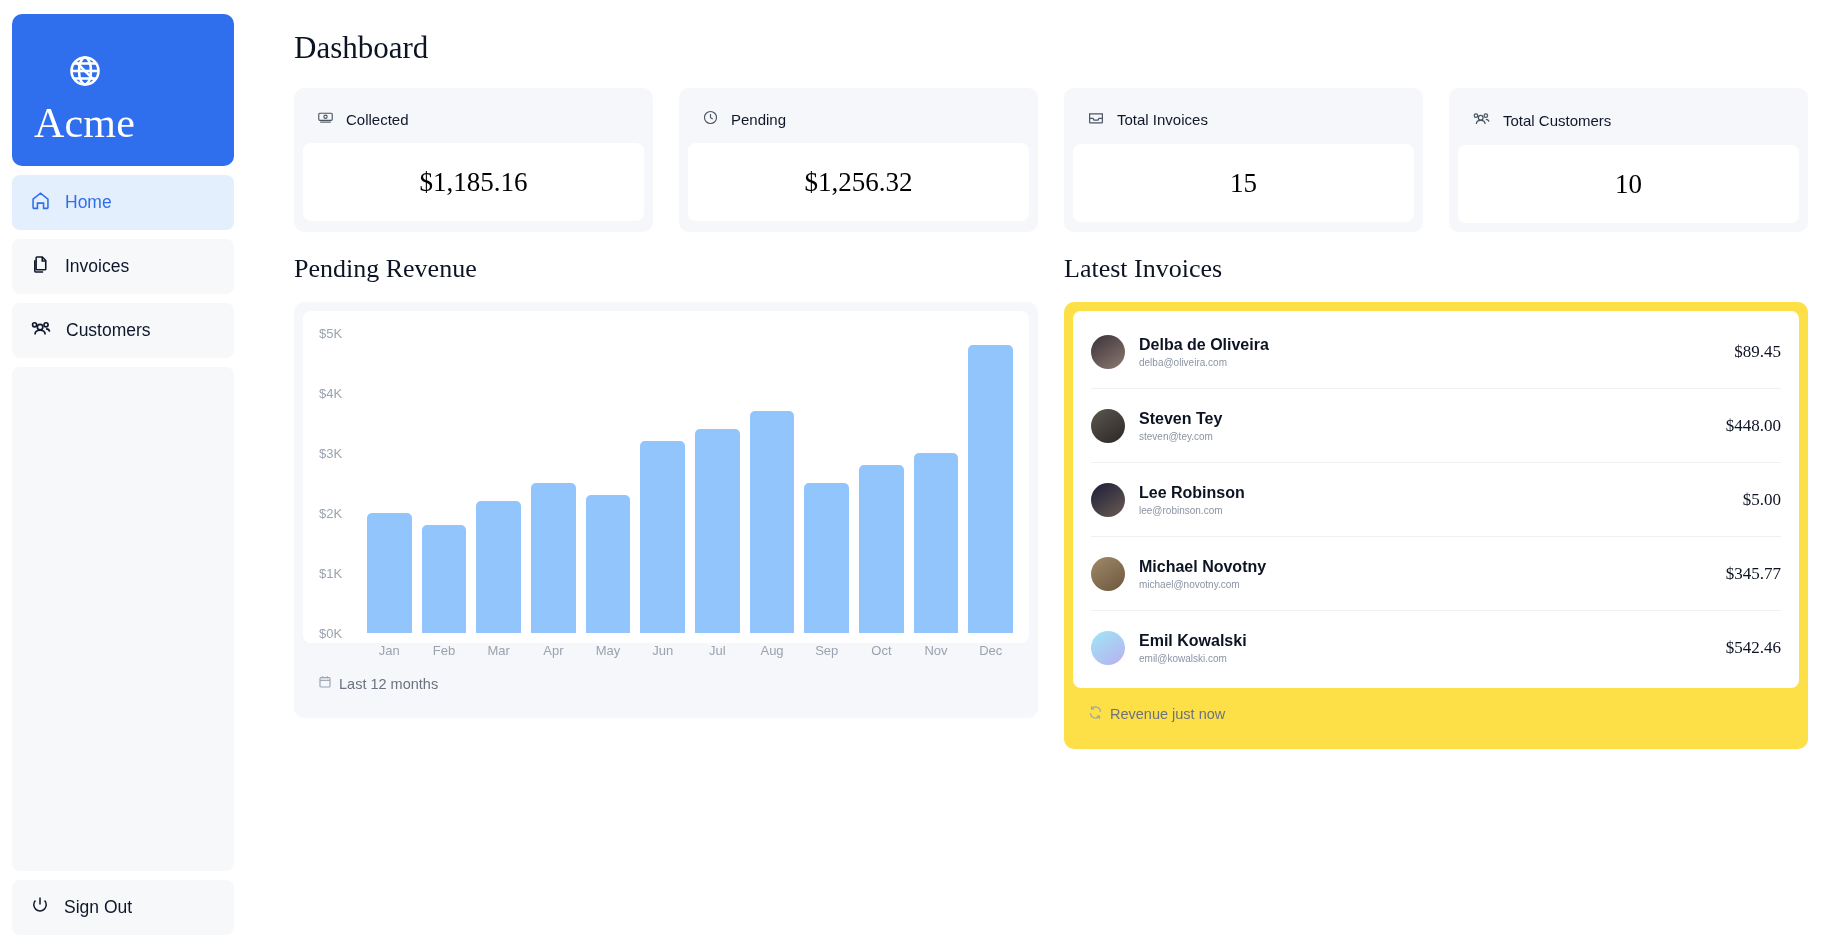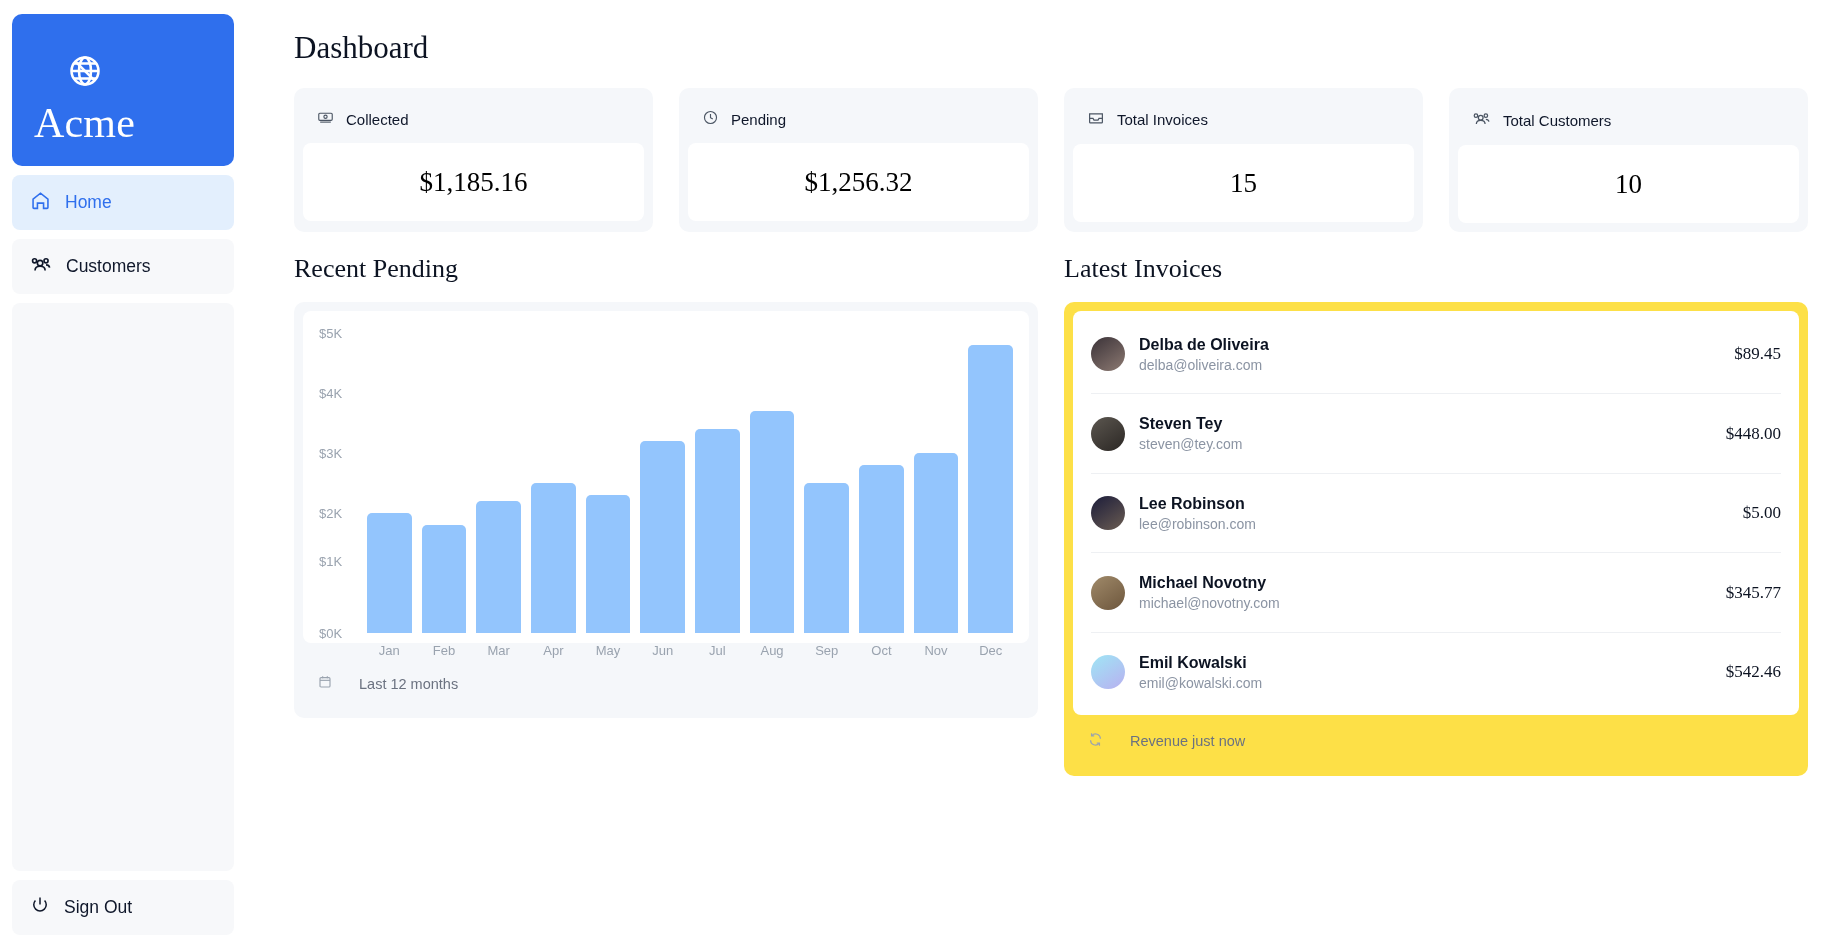--- a/index.html
+++ b/index.html
@@ -173,6 +173,16 @@
         <span>Home</span>
       </div>
 
+      <div class="nav-item">
+        <span>
+          <svg width="21" height="21" viewBox="0 0 24 24">
+            <path d="M8 3.5h6l4 4V17a1 1 0 0 1-1 1H8a1 1 0 0 1-1-1V4.5a1 1 0 0 1 1-1z"></path>
+            <path d="M14 3.5V8h4"></path>
+            <path d="M5.5 7v12.5a1 1 0 0 0 1 1H15"></path>
+          </svg>
+        </span>
+        <span>Invoices</span>
+      </div>
 
       <div class="nav-item">
         <span>

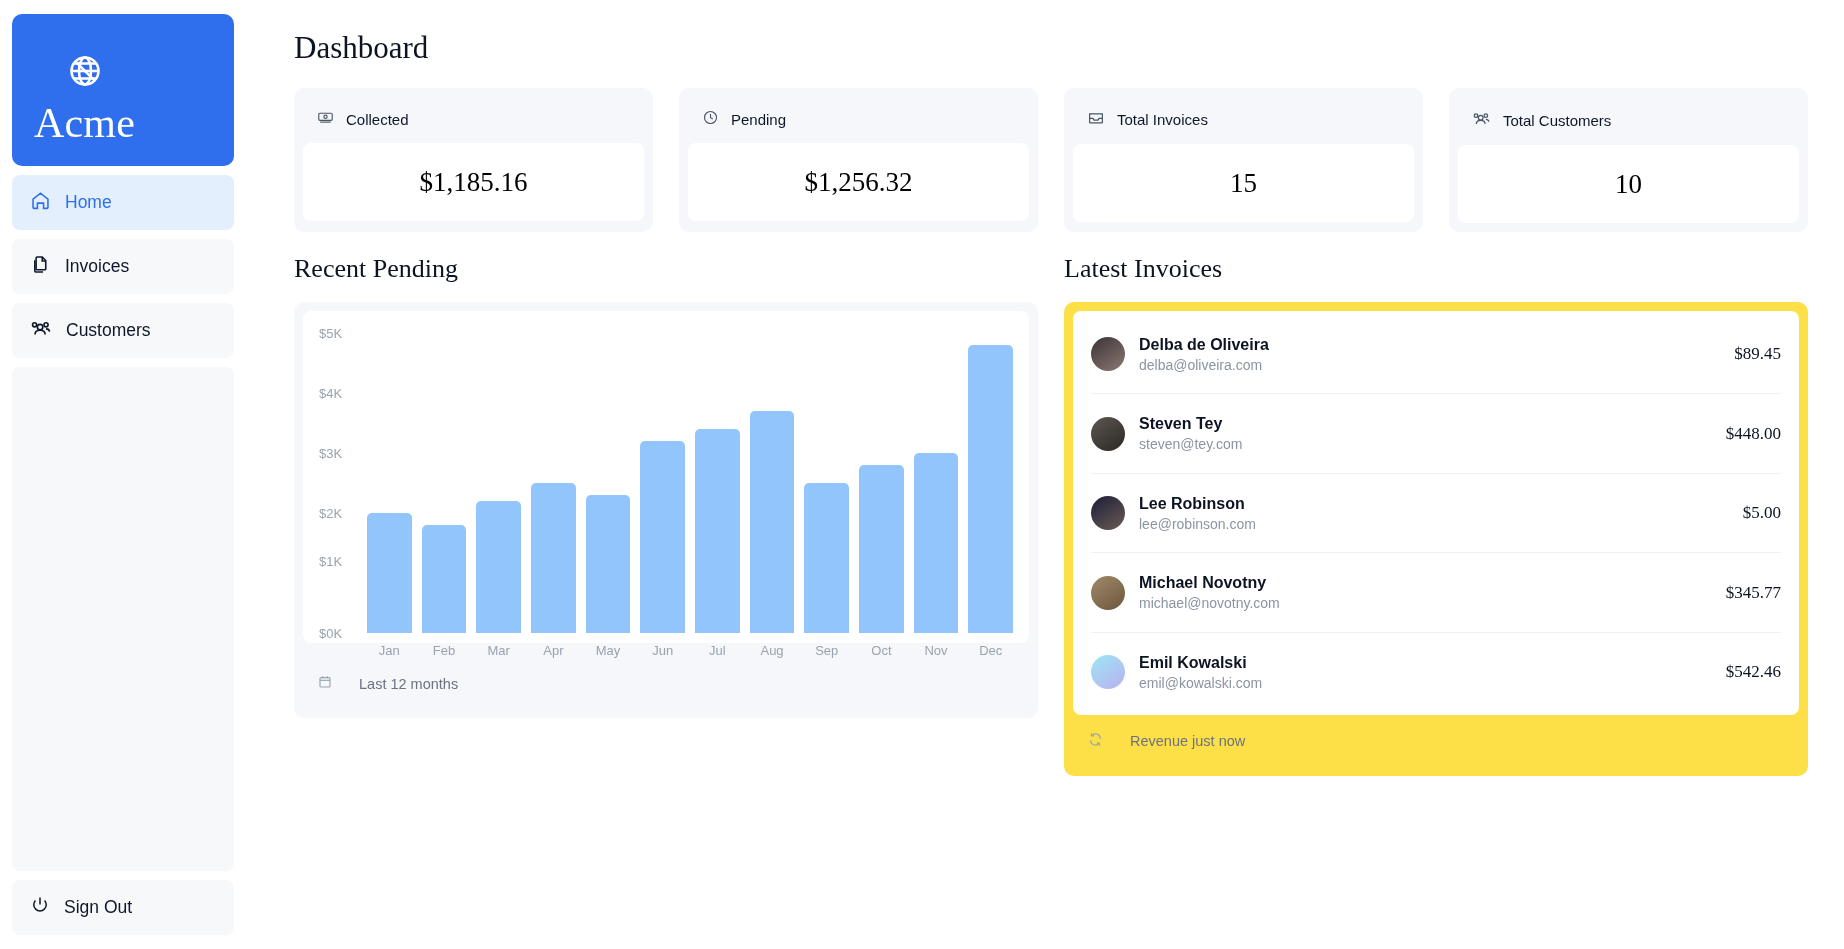--- a/index.html
+++ b/index.html
@@ -280,7 +280,7 @@
     <section class="sections">
 
       <div>
-        <h2 class="section-title">Recent Pending</h2>
+        <h2 class="section-title">Pending Revenue</h2>
         <div class="chart-card">
           <div class="chart-inner">
             <div class="y-axis" id="y-axis">

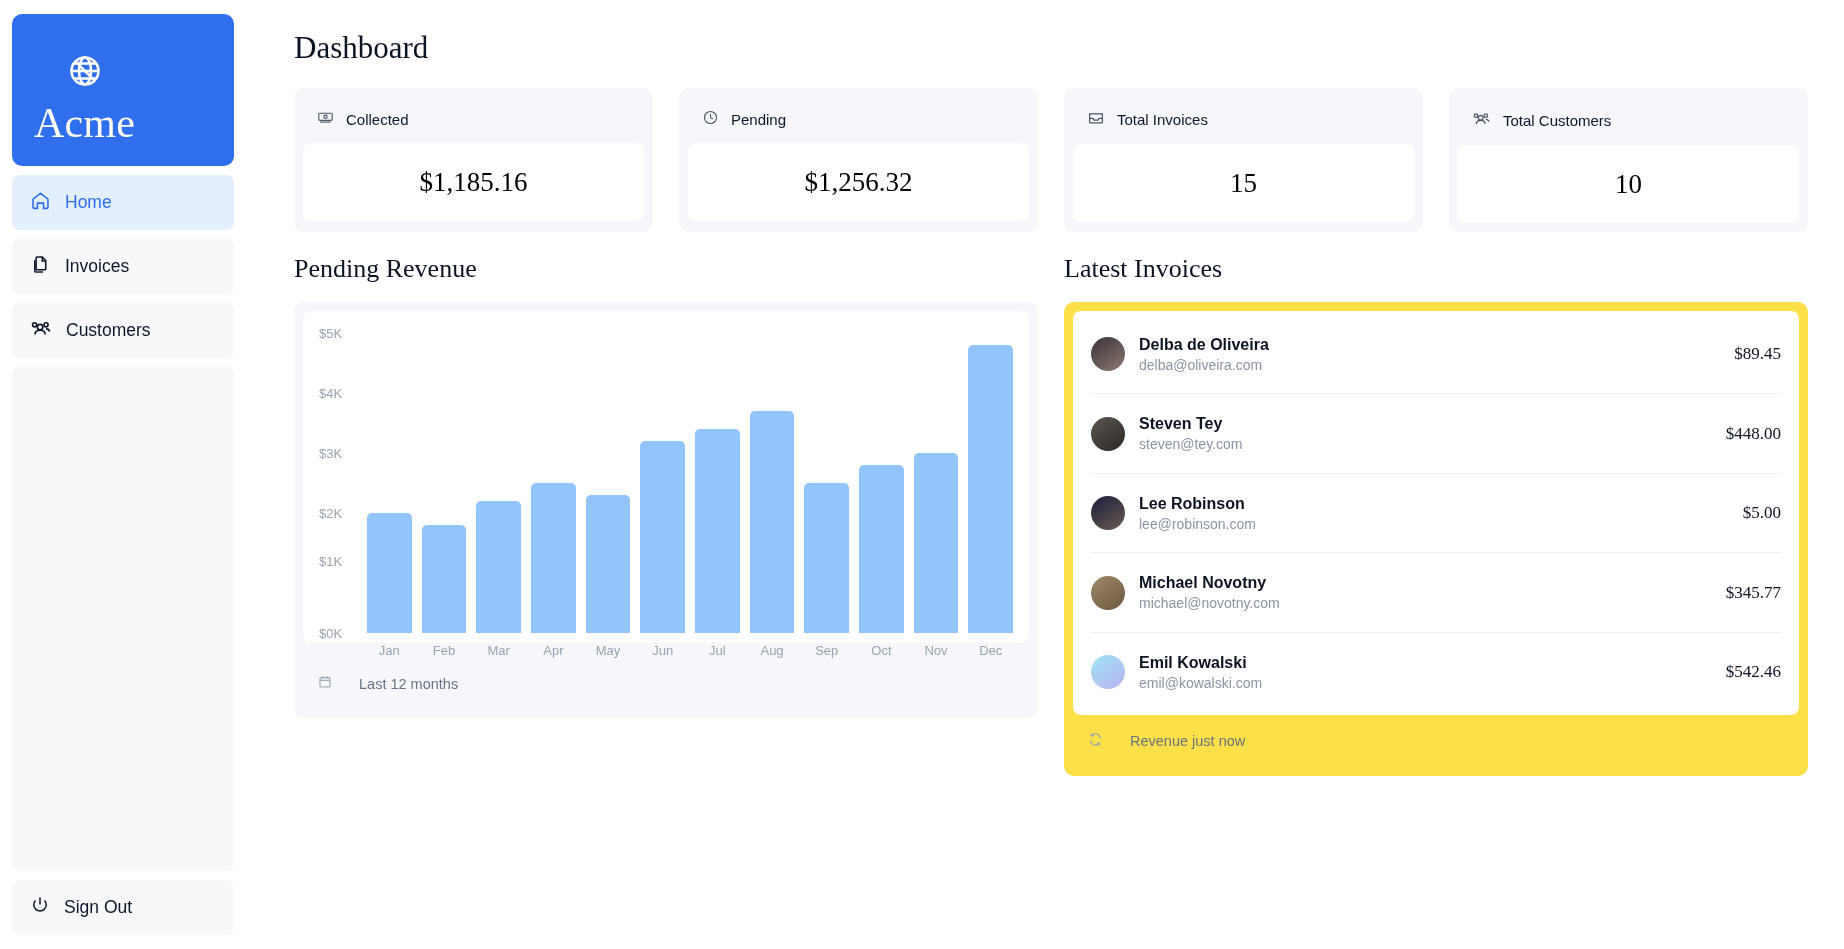--- a/index.html
+++ b/index.html
@@ -133,7 +133,7 @@
   }
   .inv-meta { flex: 1 1 auto; min-width: 0; }
   .inv-name { font-size: 16px; font-weight: bold; color: #0c1322; line-height: 1.35; }
-  .inv-email { font-size: 14px; color: #8b94a3; line-height: 1.35; }
+  .inv-email { font-size: 10px; color: #8b94a3; line-height: 1.35; }
   .inv-amount {
     font-family: "Liberation Serif", serif;
     font-size: 17px; color: #0c1322; white-space: nowrap; padding-left: 14px;

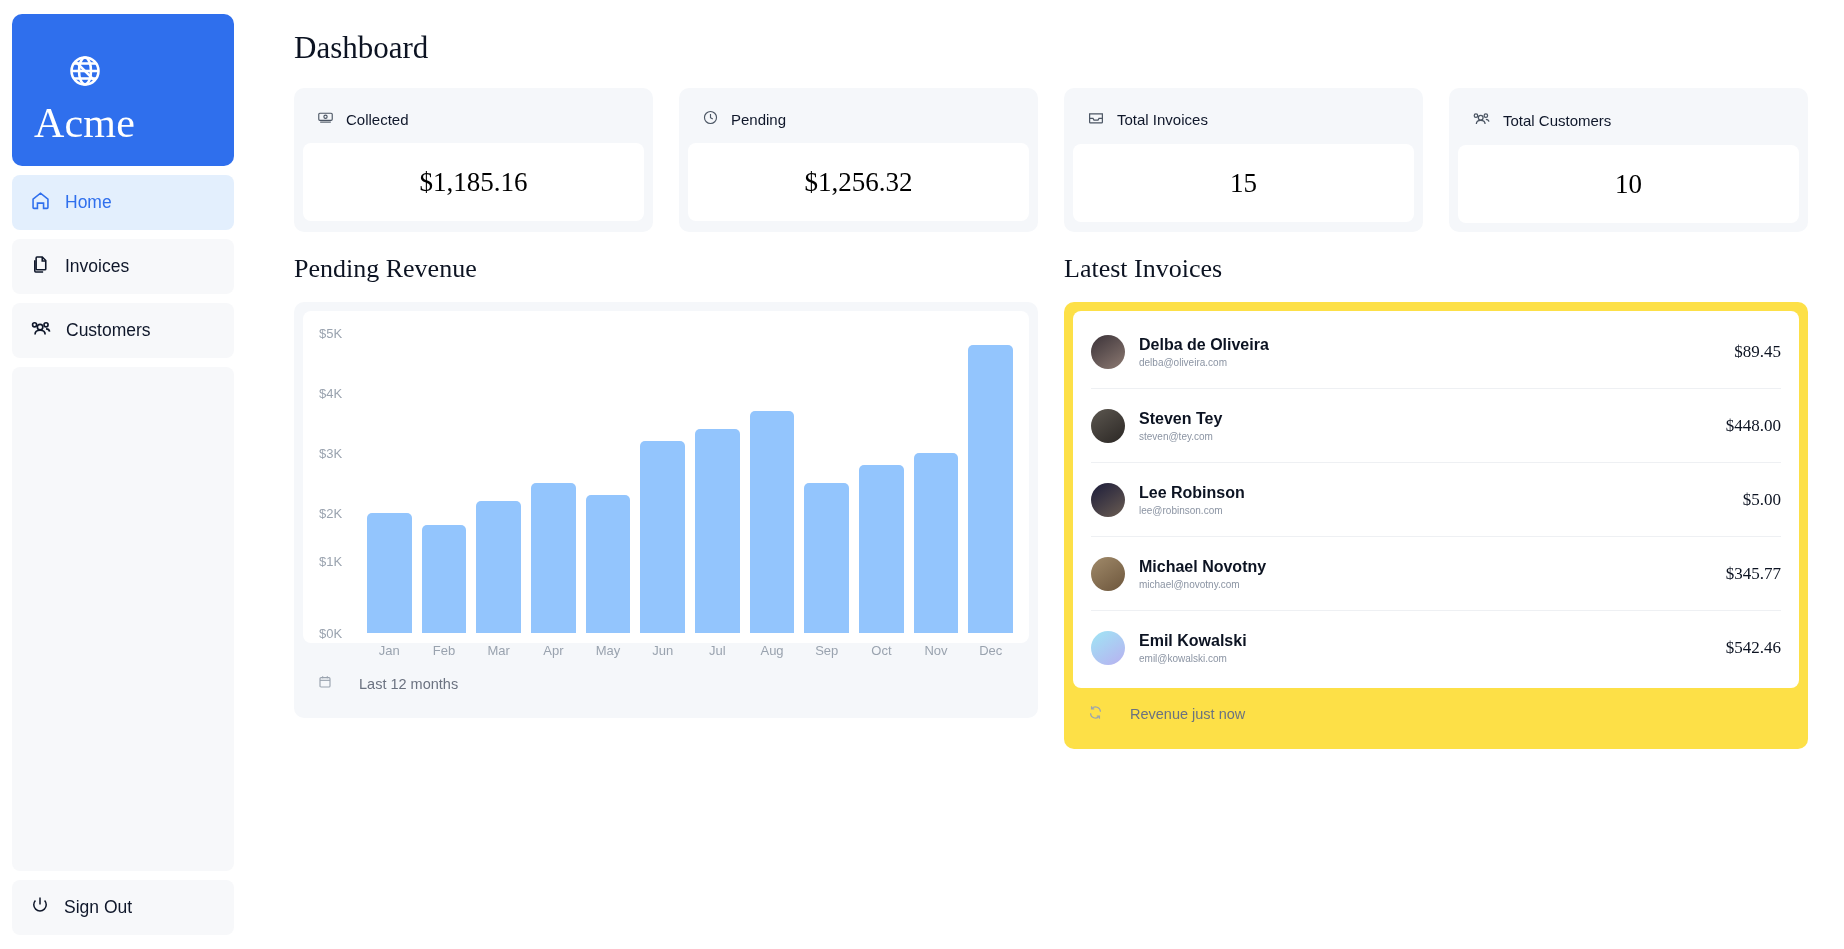--- a/index.html
+++ b/index.html
@@ -288,7 +288,7 @@
                 <div class="y-tick" style="top: 60px;">$4K</div>
                 <div class="y-tick" style="top: 120px;">$3K</div>
                 <div class="y-tick" style="top: 180px;">$2K</div>
-                <div class="y-tick" style="top: 228px;">$1K</div>
+                <div class="y-tick" style="top: 240px;">$1K</div>
                 <div class="y-tick" style="top: 300px;">$0K</div>
               </div>
             <div class="plot" id="plot">

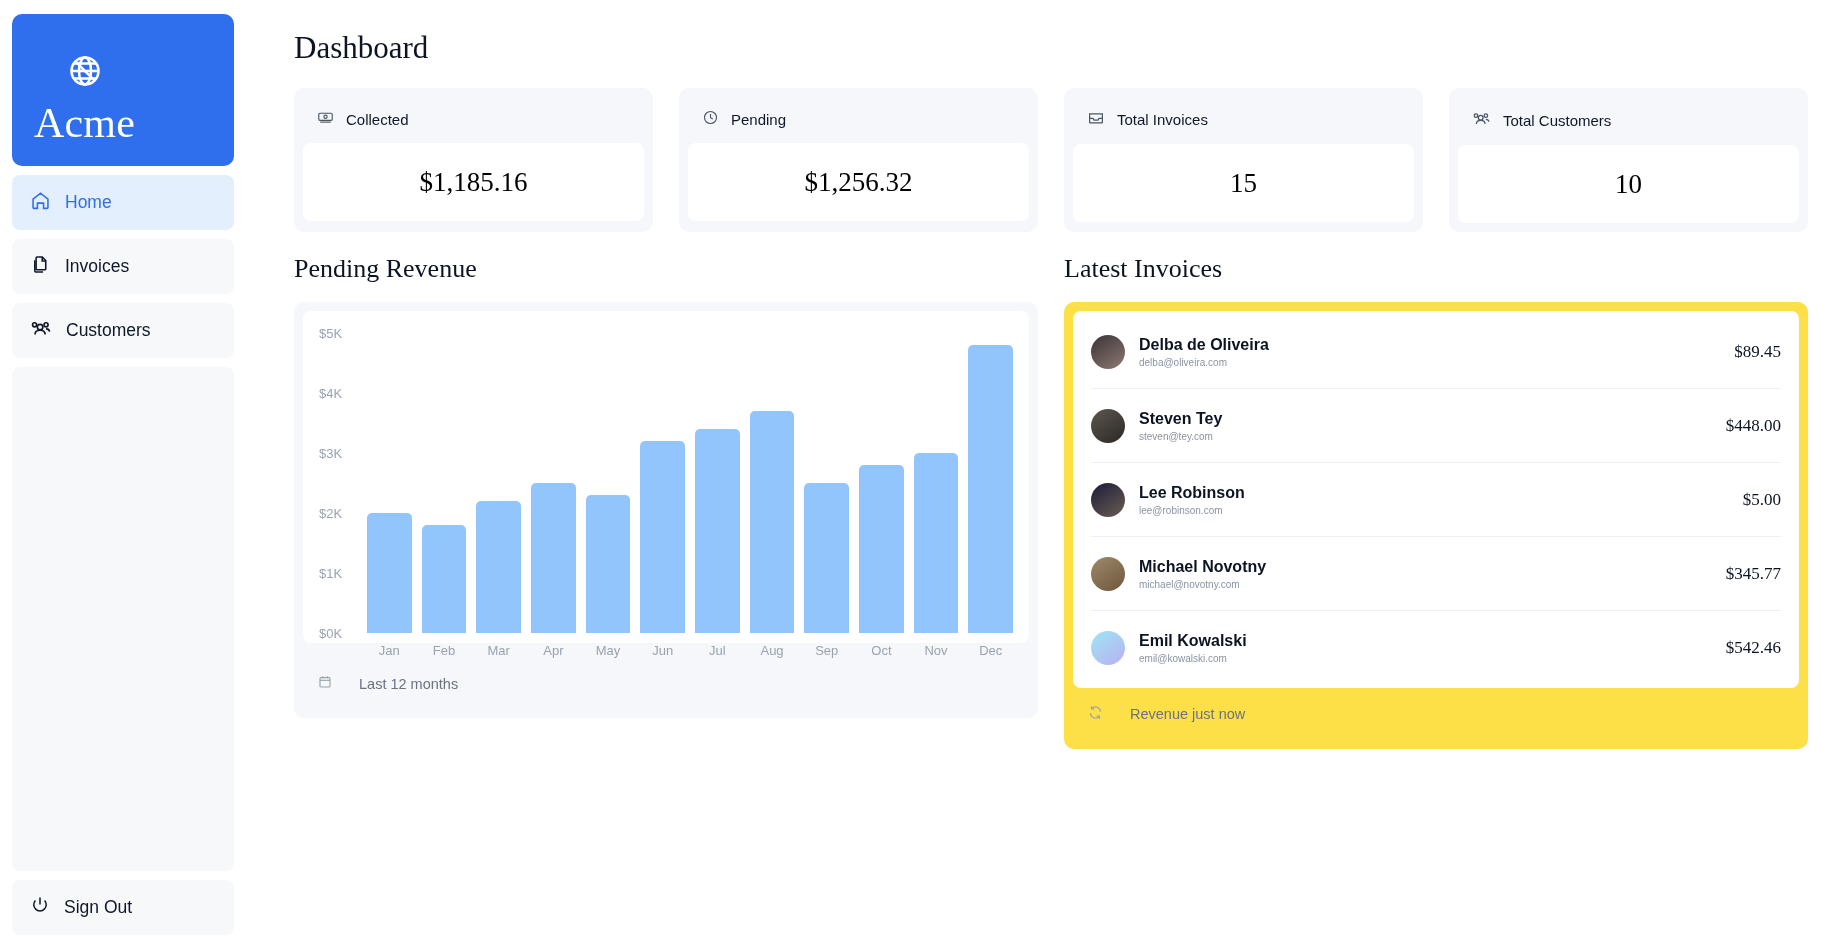--- a/index.html
+++ b/index.html
@@ -112,7 +112,7 @@
   }
   .x-tick { flex: 1 1 0; text-align: center; font-size: 13px; color: #9aa3af; }
   .card-foot {
-    display: flex; align-items: center; gap: 26px;
+    display: flex; align-items: center; gap: 6px;
     padding: 16px 0 16px 14px;
     font-size: 14.5px; color: #6b7280;
   }

